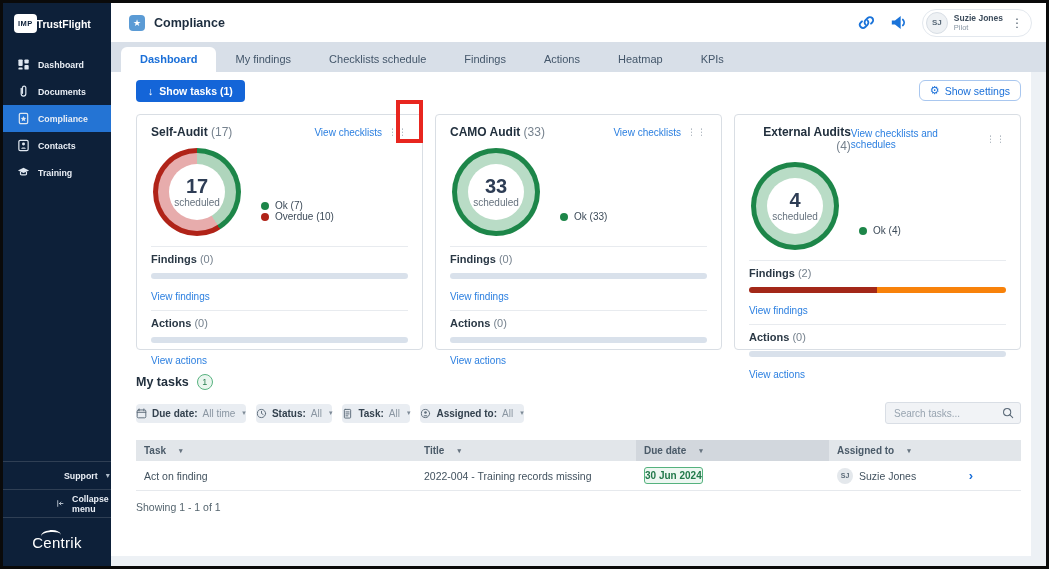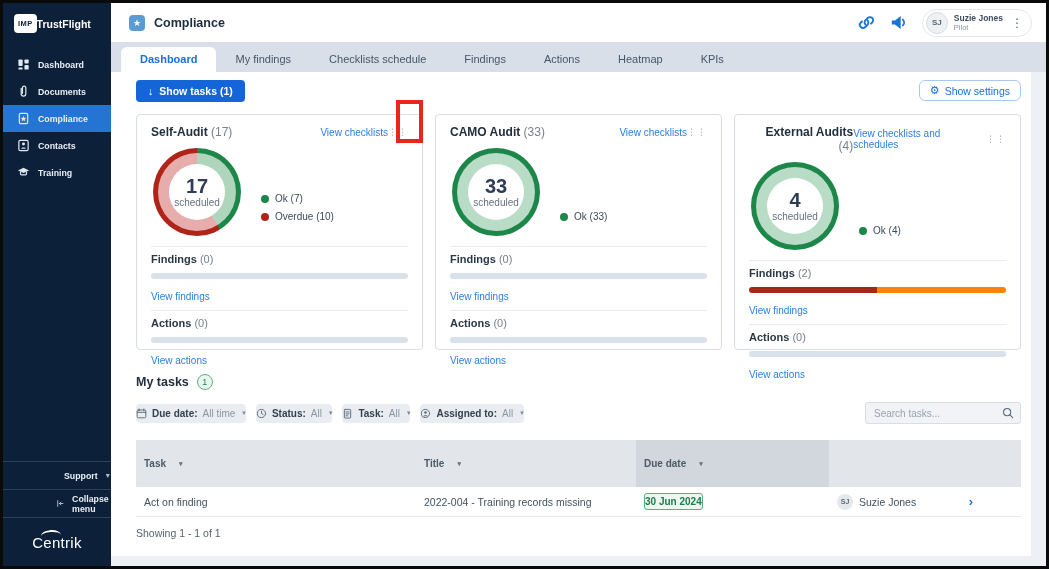--- a/index.html
+++ b/index.html
@@ -59,7 +59,7 @@
   .card-title { font-size:12px; font-weight:bold; color:#22303e;text-align:right; }
   .muted { color:#76828e; font-weight:normal; }
   .link { color:#2b7fe0; font-size:10px; text-decoration:none; cursor:pointer; }
-  .head-right { display:flex; align-items:center; }
+  .head-right { display:flex; align-items:center; gap:6px; }
   .dots { color:#96a1ac; font-size:9px; letter-spacing:1px; cursor:grab; line-height:1; }
   .donut-row { display:flex; gap:20px; padding:9px 0 4px 2px; }
   .donut { position:relative; width:88px; height:88px; border-radius:50%; flex-shrink:0; }

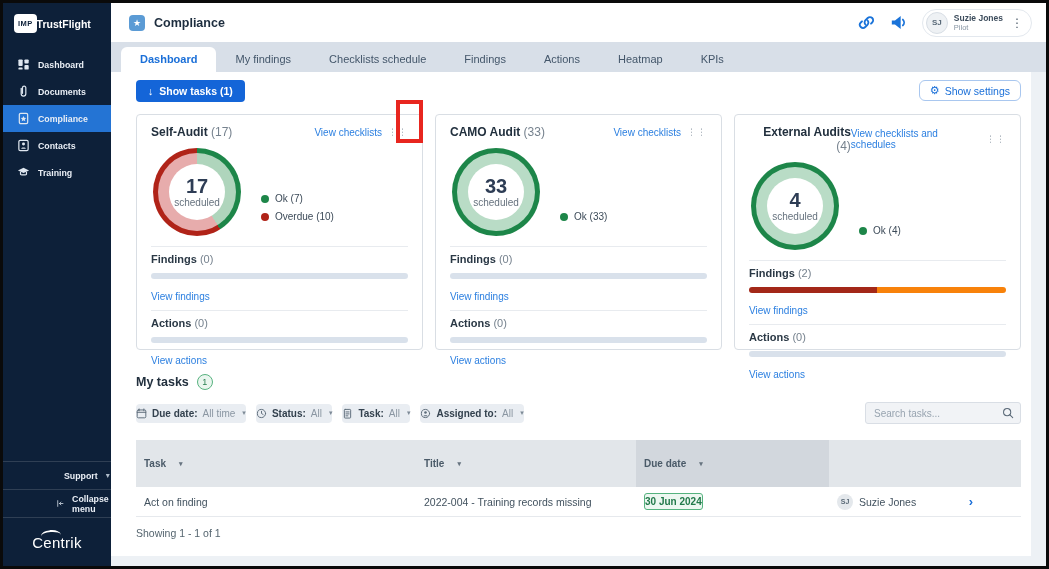--- a/index.html
+++ b/index.html
@@ -67,7 +67,7 @@
   .donut-center { position:absolute; inset:16px; border-radius:50%; background:#fff; display:flex; flex-direction:column; align-items:center; justify-content:center; }
   .donut-value { font-size:20px; font-weight:bold; color:#2e3d55; line-height:1; }
   .donut-label { font-size:10px; color:#66727e; margin-top:1px; }
-  .legend { display:flex; flex-direction:column; gap:7px; align-self:flex-end; margin-bottom:14px; }
+  .legend { display:flex; flex-direction:column; gap:0; align-self:flex-end; margin-bottom:14px; }
   .legend-item { display:flex; align-items:center; gap:6px; font-size:10px; color:#3c4a58; }
   .dot { width:8px; height:8px; border-radius:50%; flex-shrink:0; }
   .divider { border-top:1px solid #e8ebef; margin:6px 0; }

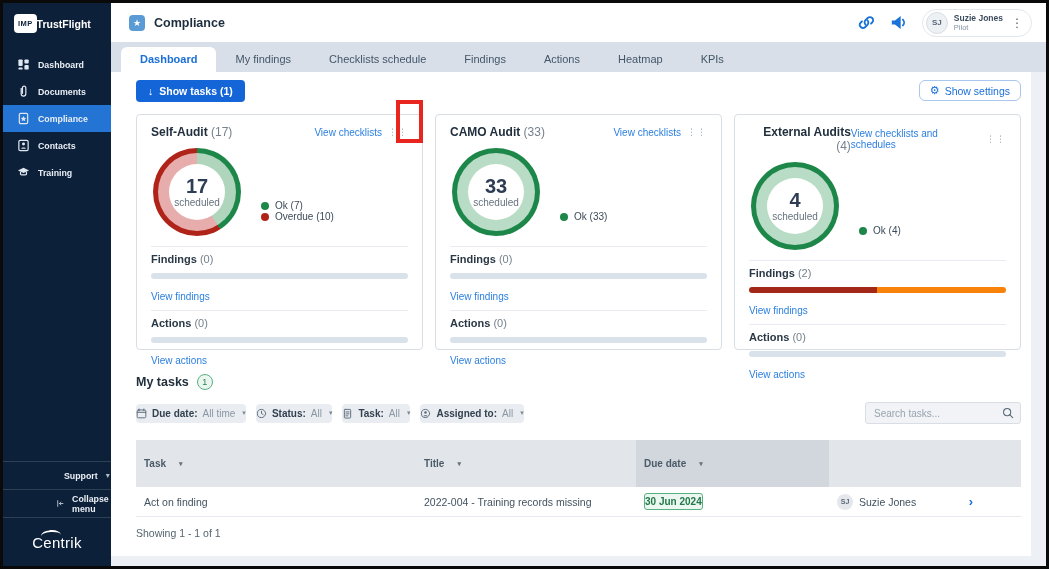--- a/index.html
+++ b/index.html
@@ -88,7 +88,7 @@
   .chip b { color:#33414e; }
   .chip .val { color:#8a96a2; }
   .chip .chev { font-size:7px; color:#7e8b97; margin-left:2px; }
-  .search-box { margin-left:auto; position:relative; width:156px; }
+  .search-box { margin-left:auto; position:relative; width:136px; }
   .search-box input { width:100%; height:22px; background:#f1f3f6; border:1px solid #d9dee5; border-radius:3px; font-size:10px; color:#49565f; padding:0 24px 0 8px; font-family:"Liberation Sans", sans-serif; }
   .search-box input::placeholder { color:#98a4b0; }
   .search-box svg { position:absolute; right:7px; top:5px; width:12px; height:12px; }

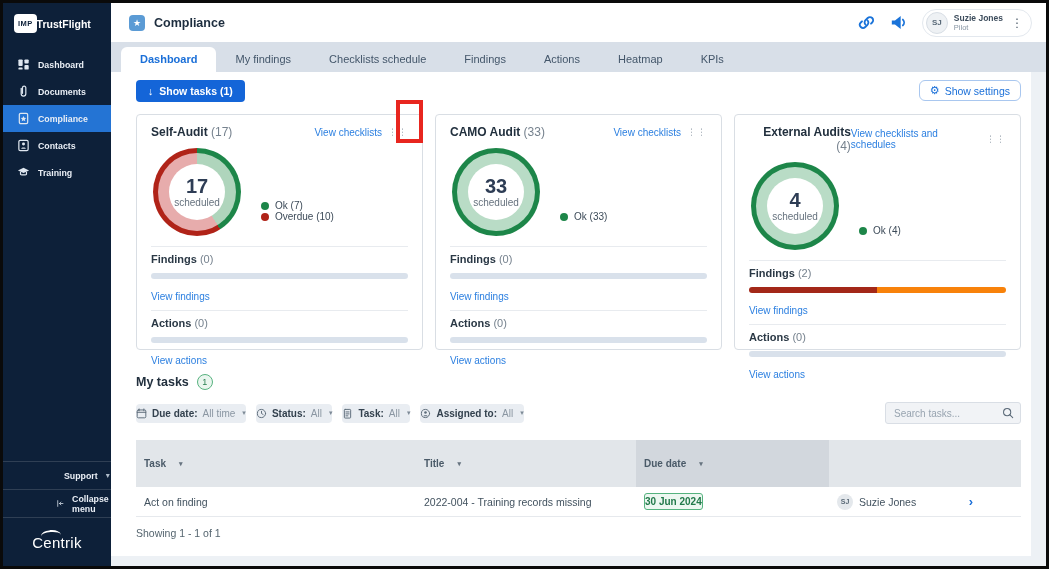--- a/index.html
+++ b/index.html
@@ -96,7 +96,7 @@
   .ttable { margin-top:16px; }
   .trow { display:grid; grid-template-columns:280px 220px 193px 1fr; align-items:center; }
   .thead { background:#e2e6ea; }
-  .thead .cell { font-size:10px; font-weight:bold; color:#4a5a68; padding:18px 8px; display:flex; gap:13px; align-items:center; cursor:pointer; }
+  .thead .cell { font-size:10px; font-weight:bold; color:#4a5a68; padding:5px 8px; display:flex; gap:13px; align-items:center; cursor:pointer; }
   .thead .col-due { background:#d2d7dd; align-self:stretch; }
   .sort { font-size:7px; color:#66737f; }
   .tbody .cell { font-size:10.5px; color:#42525f; padding:6px 8px; display:flex; align-items:center; }

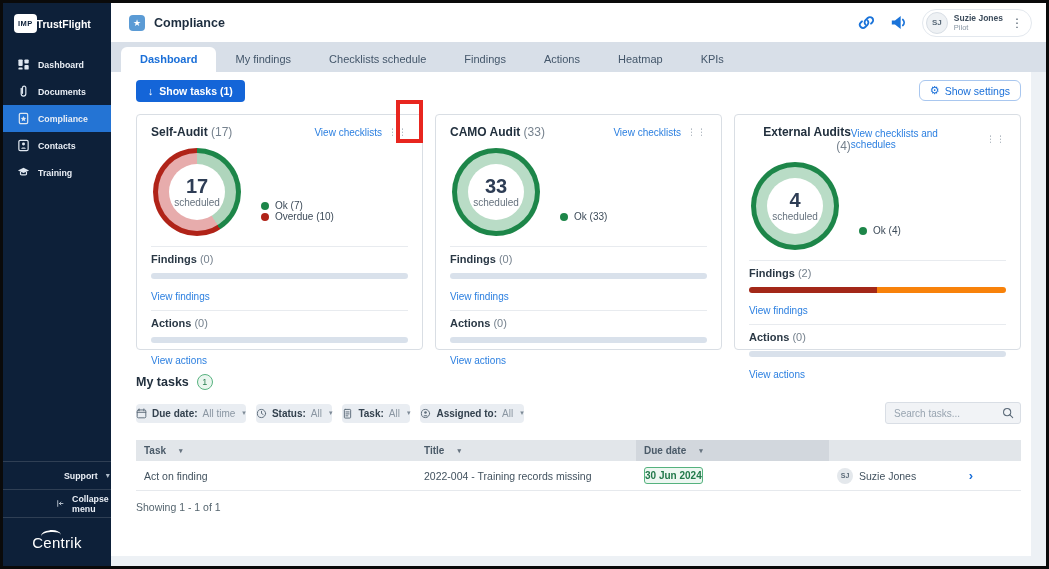--- a/index.html
+++ b/index.html
@@ -412,6 +412,10 @@
                 <span>Due date</span>
                 <span class="sort">▾</span>
               </div>
+            <div class="cell">
+                <span>Assigned to</span>
+                <span class="sort">▾</span>
+              </div>
           </div>
           <div class="tbody">
             <div class="trow">

